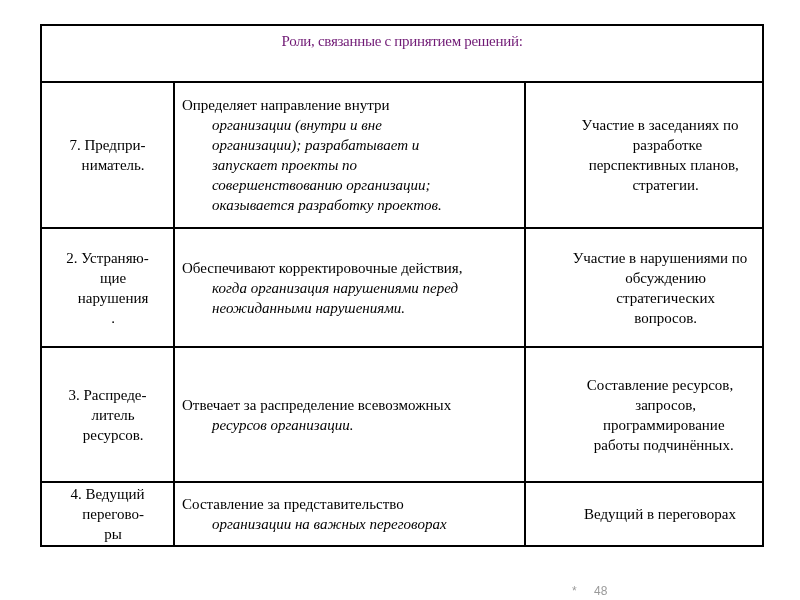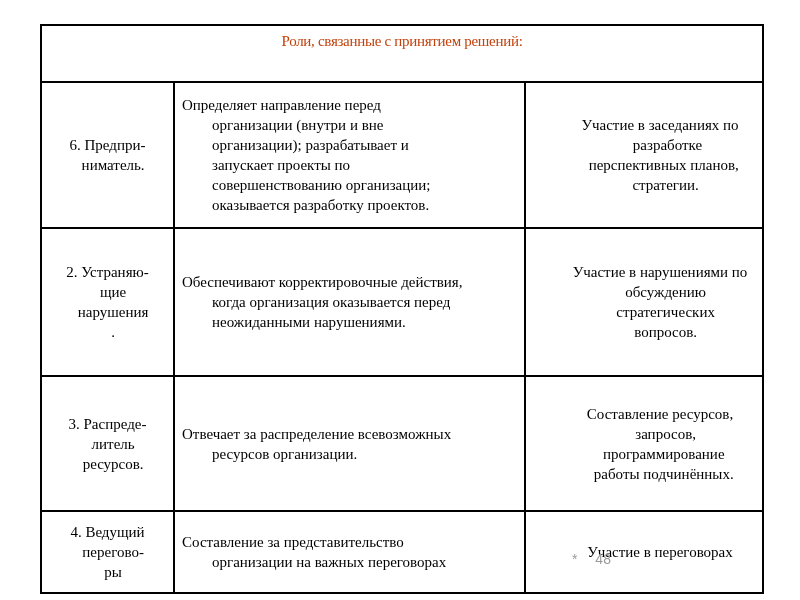--- a/index.html
+++ b/index.html
@@ -35,7 +35,7 @@
       height: 55px;
       text-align: center;
       vertical-align: top !important;
-      color: #c2410c;
+      color: #701a75;
       font-size: 15px;
     }
     .header-cell span {

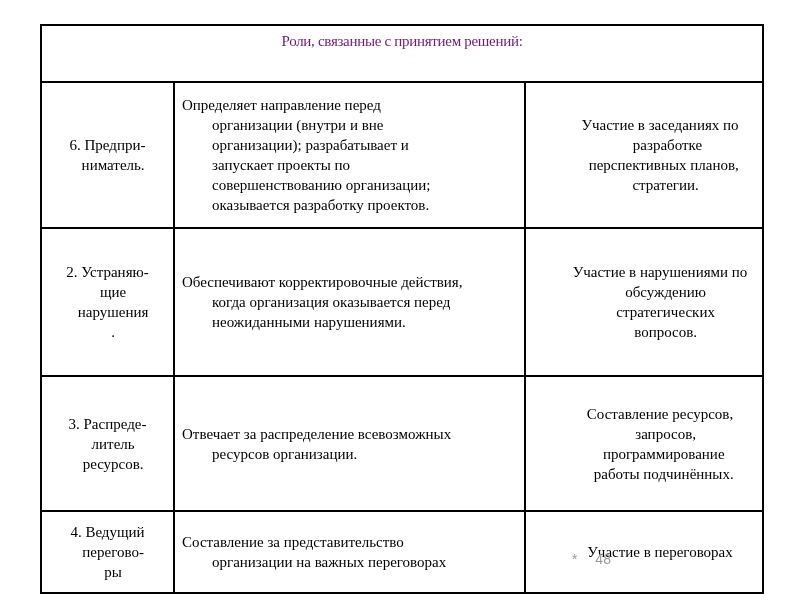--- a/index.html
+++ b/index.html
@@ -101,7 +101,7 @@
           <span class="line">&nbsp;&nbsp;&nbsp;ниматель.</span>
         </td>
     <td class="desc-cell">
-          <span class="line">Определяет направление перед</span>
+          <span class="line">Определяет направление внутри</span>
           <span class="line indent">организации (внутри и вне</span>
           <span class="line indent">организации);  разрабатывает и</span>
           <span class="line indent">запускает проекты по</span>

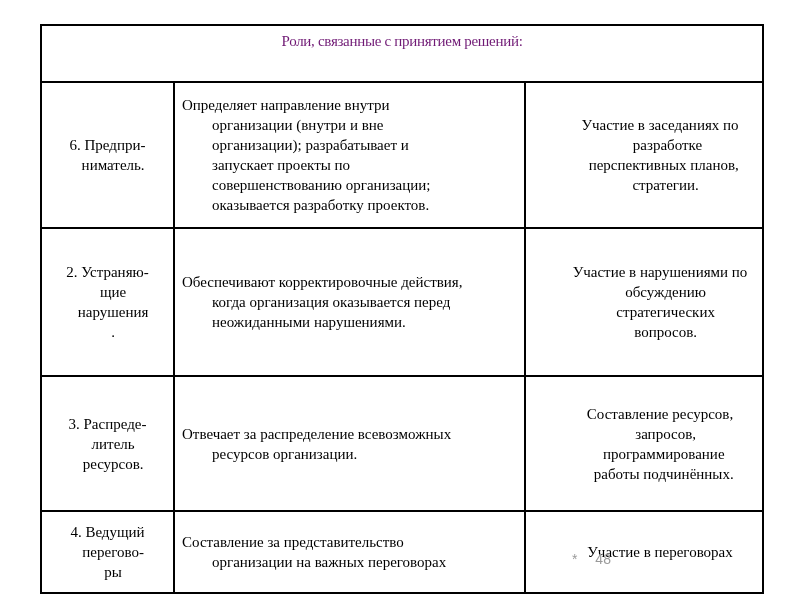--- a/index.html
+++ b/index.html
@@ -59,6 +59,7 @@
     }
     .desc-cell .line.indent {
       padding-left: 30px;
+      font-style: italic;
     }
     .part-cell {
       text-align: center;

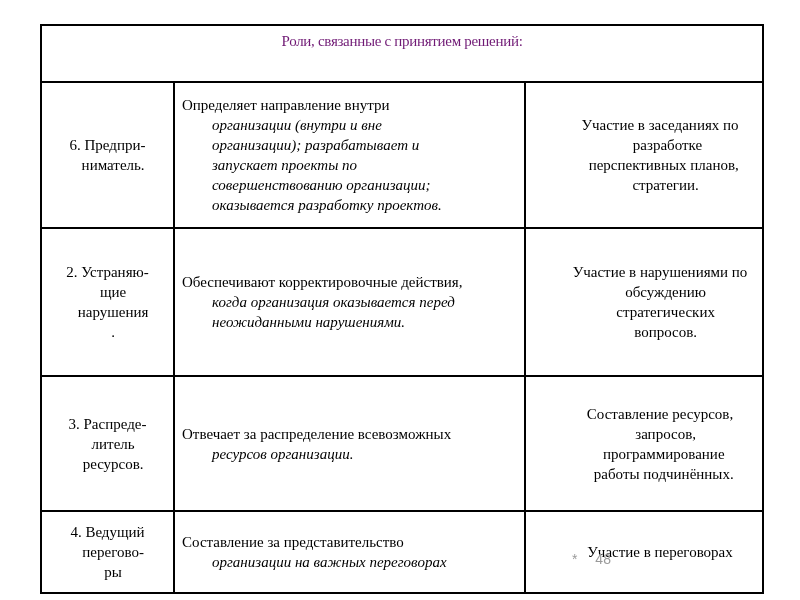--- a/index.html
+++ b/index.html
@@ -98,7 +98,7 @@
   </tr>
   <tr style="height:146px">
     <td class="role-cell">
-          <span class="line">6. Предпри-</span>
+          <span class="line">7. Предпри-</span>
           <span class="line">&nbsp;&nbsp;&nbsp;ниматель.</span>
         </td>
     <td class="desc-cell">

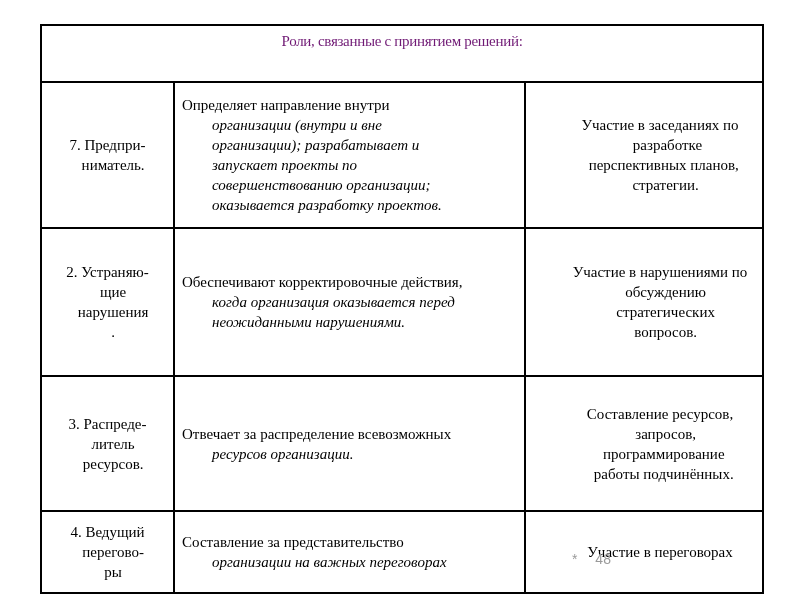--- a/index.html
+++ b/index.html
@@ -116,7 +116,7 @@
           <span class="line">&nbsp;&nbsp;&nbsp;стратегии.</span>
         </td>
   </tr>
-  <tr style="height:148px">
+  <tr style="height:119px">
     <td class="role-cell">
           <span class="line">2. Устраняю-</span>
           <span class="line">&nbsp;&nbsp;&nbsp;щие</span>

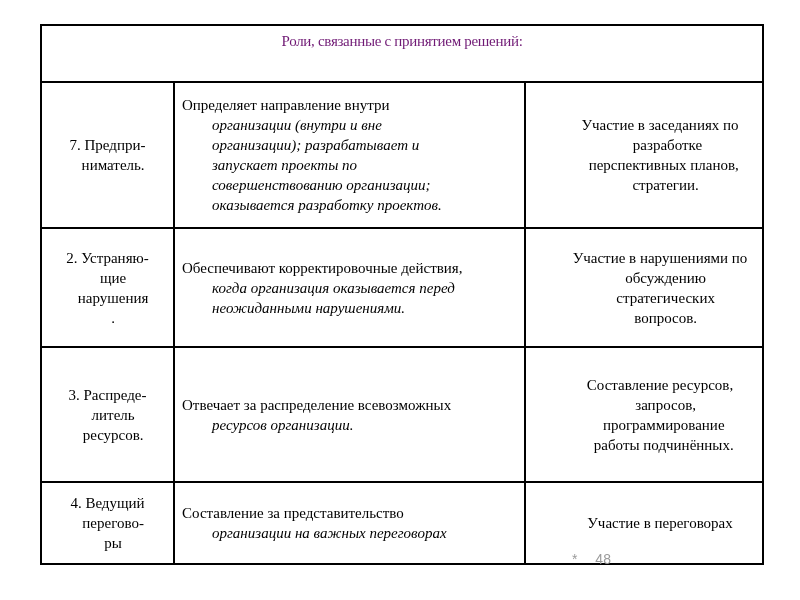--- a/index.html
+++ b/index.html
@@ -125,7 +125,7 @@
         </td>
     <td class="desc-cell">
           <span class="line">Обеспечивают корректировочные действия,</span>
-          <span class="line indent">когда организация оказывается перед</span>
+          <span class="line indent">когда организация нарушениями перед</span>
           <span class="line indent">неожиданными нарушениями.</span>
         </td>
     <td class="part-cell">

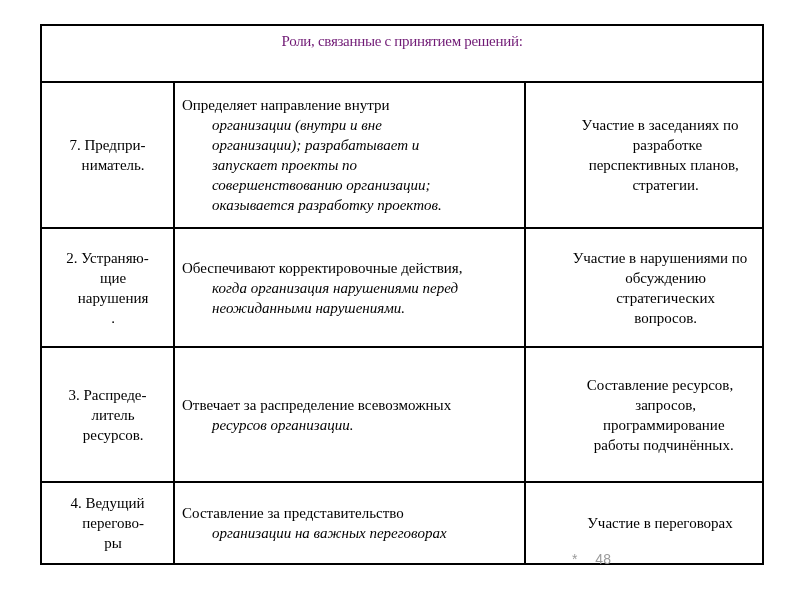--- a/index.html
+++ b/index.html
@@ -152,7 +152,7 @@
           <span class="line">&nbsp;&nbsp;работы подчинённых.</span>
         </td>
   </tr>
-  <tr style="height:82px">
+  <tr style="height:64px">
     <td class="role-cell">
           <span class="line">4. Ведущий</span>
           <span class="line">&nbsp;&nbsp;&nbsp;перегово-</span>

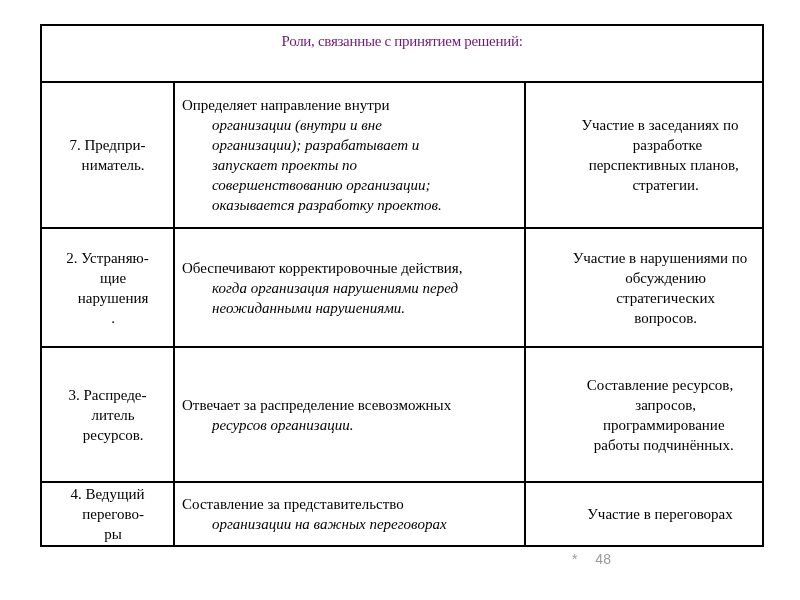--- a/index.html
+++ b/index.html
@@ -163,7 +163,7 @@
           <span class="line indent">организации на важных переговорах</span>
         </td>
     <td class="part-cell">
-          <span class="line">Участие в переговорах</span>
+          <span class="line">Ведущий в переговорах</span>
         </td>
   </tr>
 </tbody>

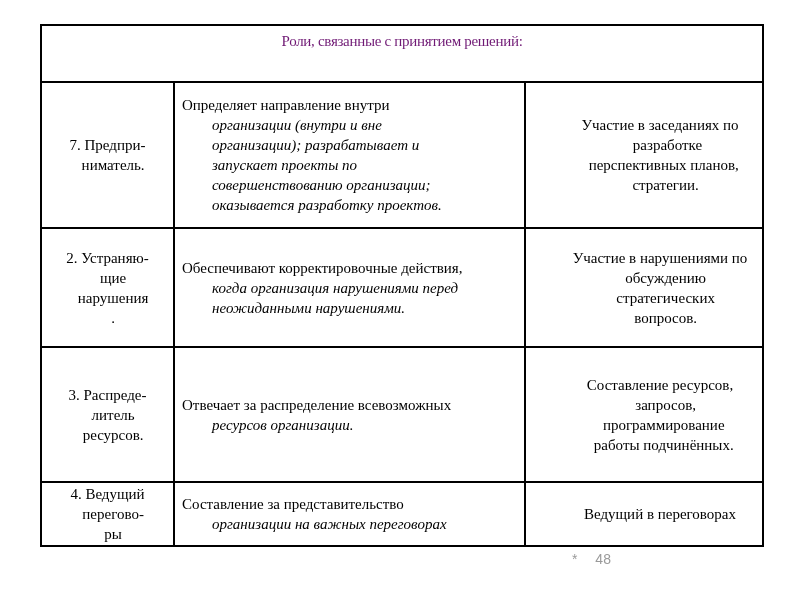--- a/index.html
+++ b/index.html
@@ -71,10 +71,10 @@
     }
     .footer {
       position: absolute;
-      top: 551px;
+      top: 584px;
       left: 572px;
       font-family: "Liberation Sans", sans-serif;
-      font-size: 14px;
+      font-size: 12px;
       color: #9a9a9a;
     }
     .footer .bullet {

